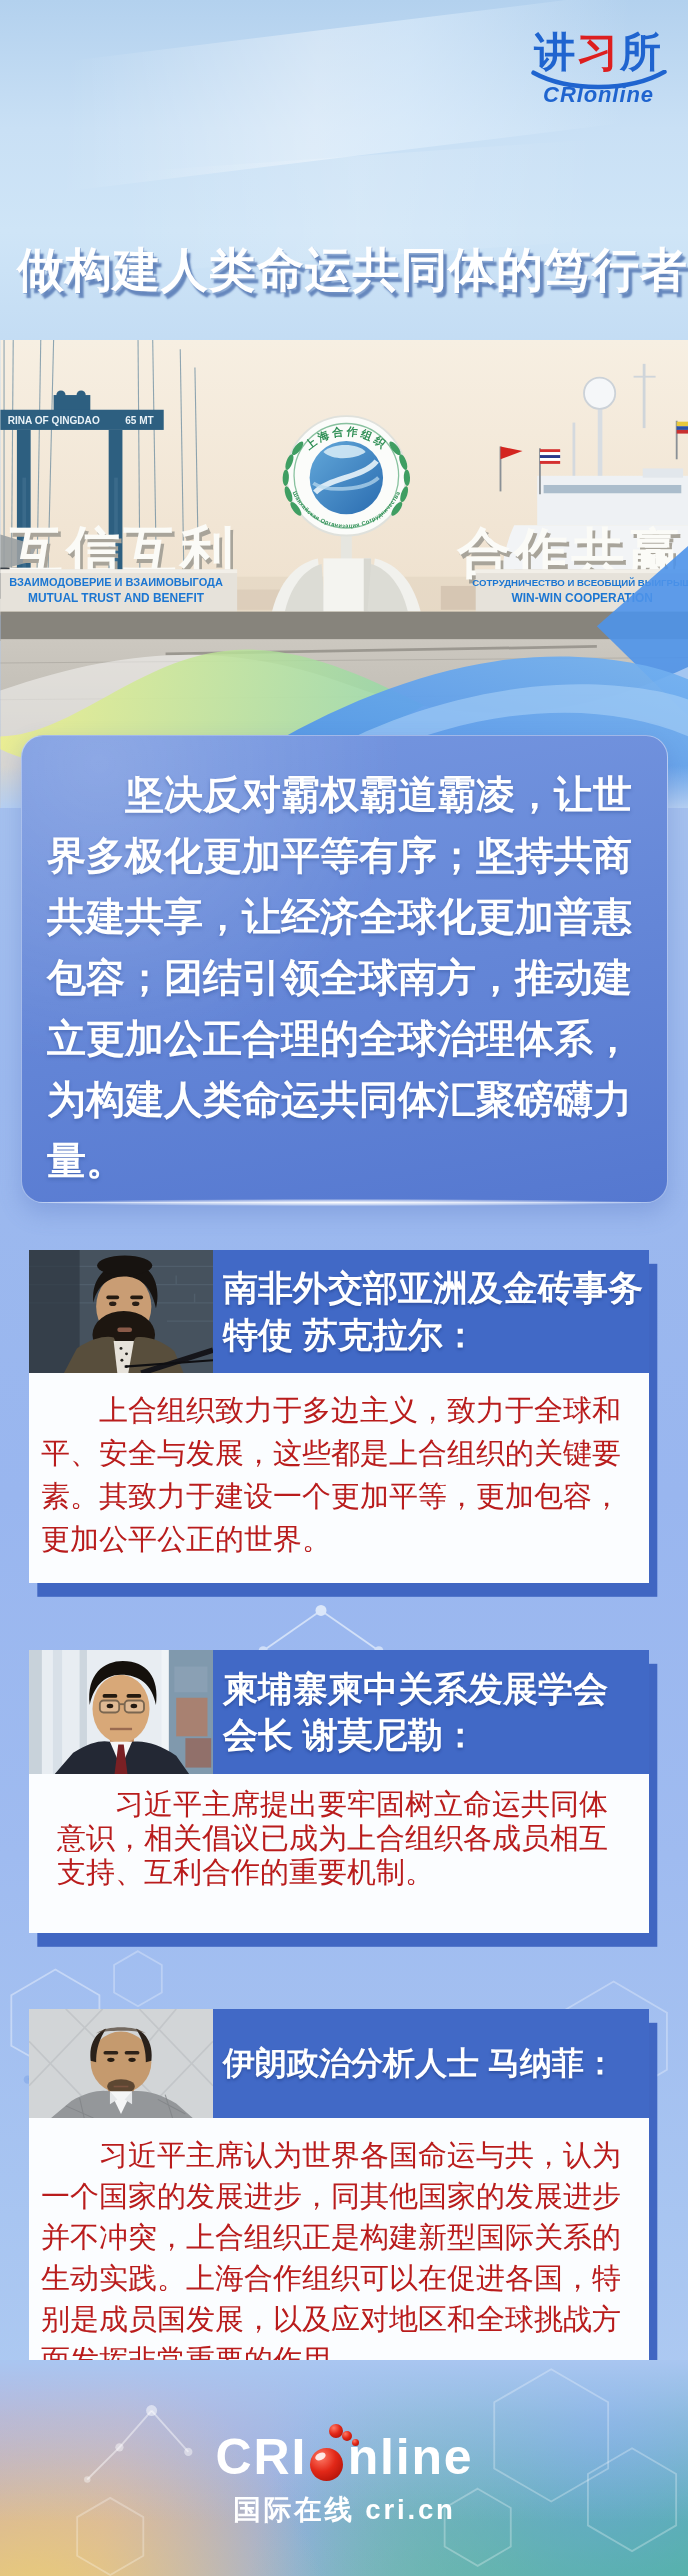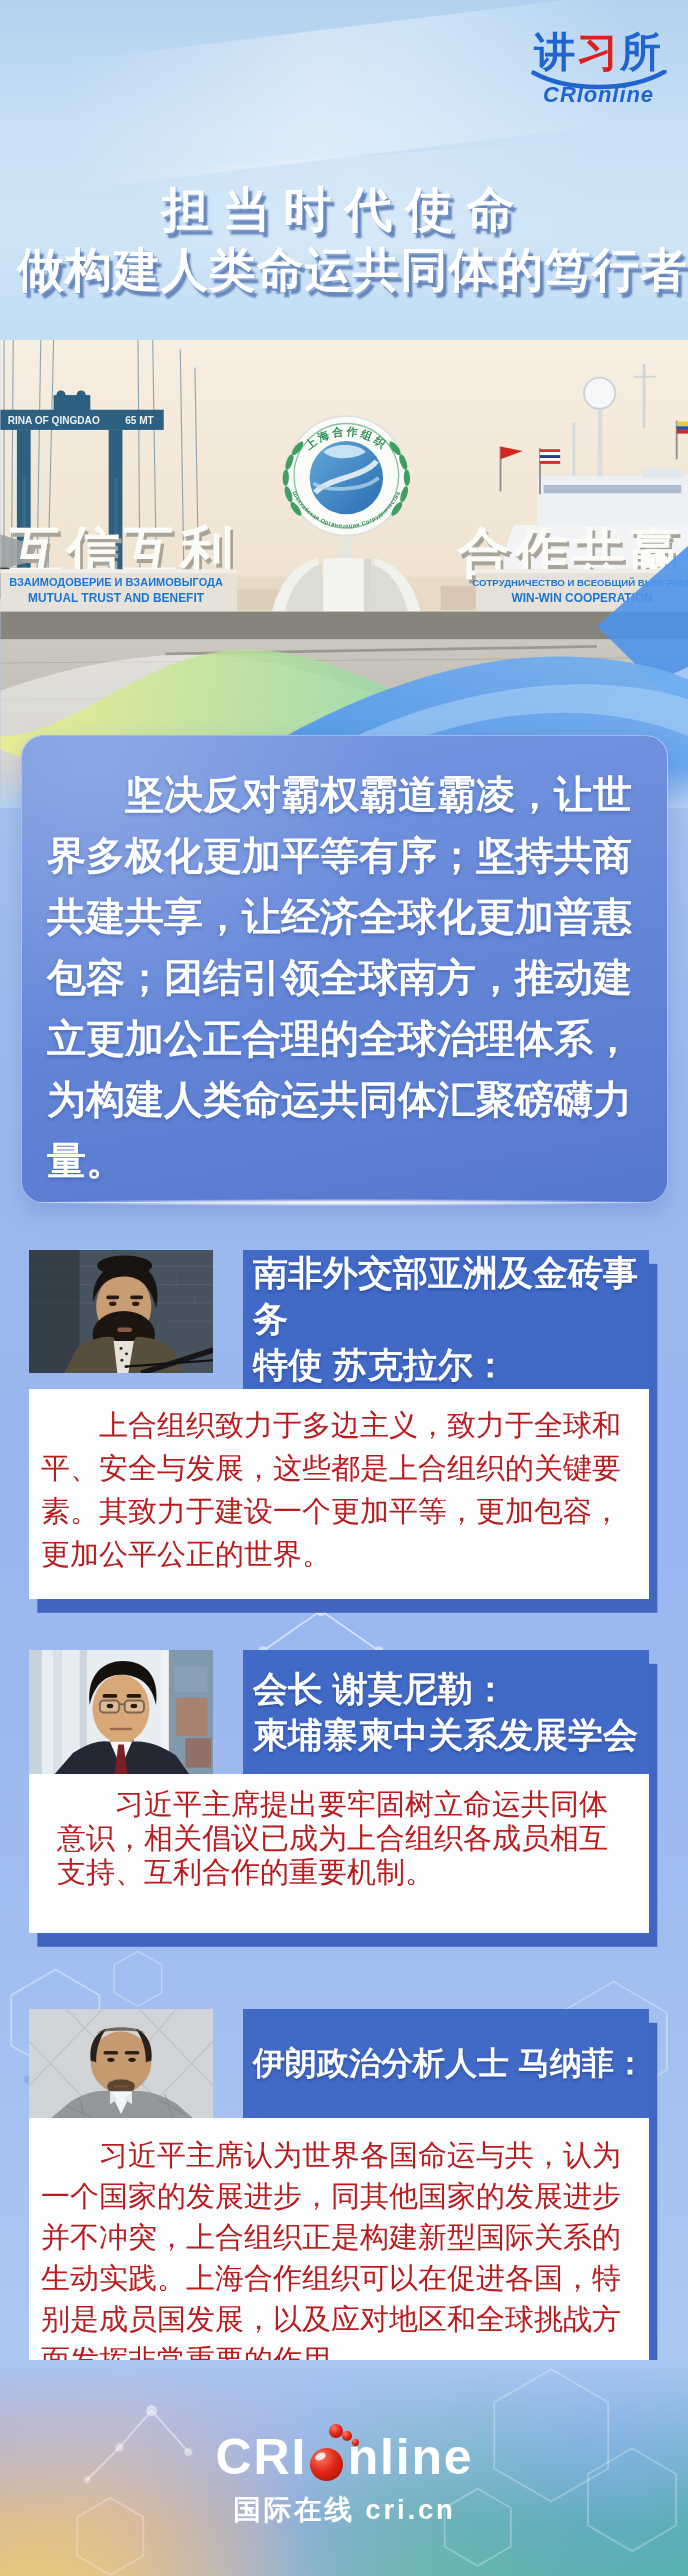--- a/index.html
+++ b/index.html
@@ -103,7 +103,6 @@
     <div class="brand-cri">CRIonline</div>
   </div>
 
-  <div class="title-line t1">担当时代使命</div>
   <div class="title-line t2">做构建人类命运共同体的笃行者</div>
 
   <div class="hero">

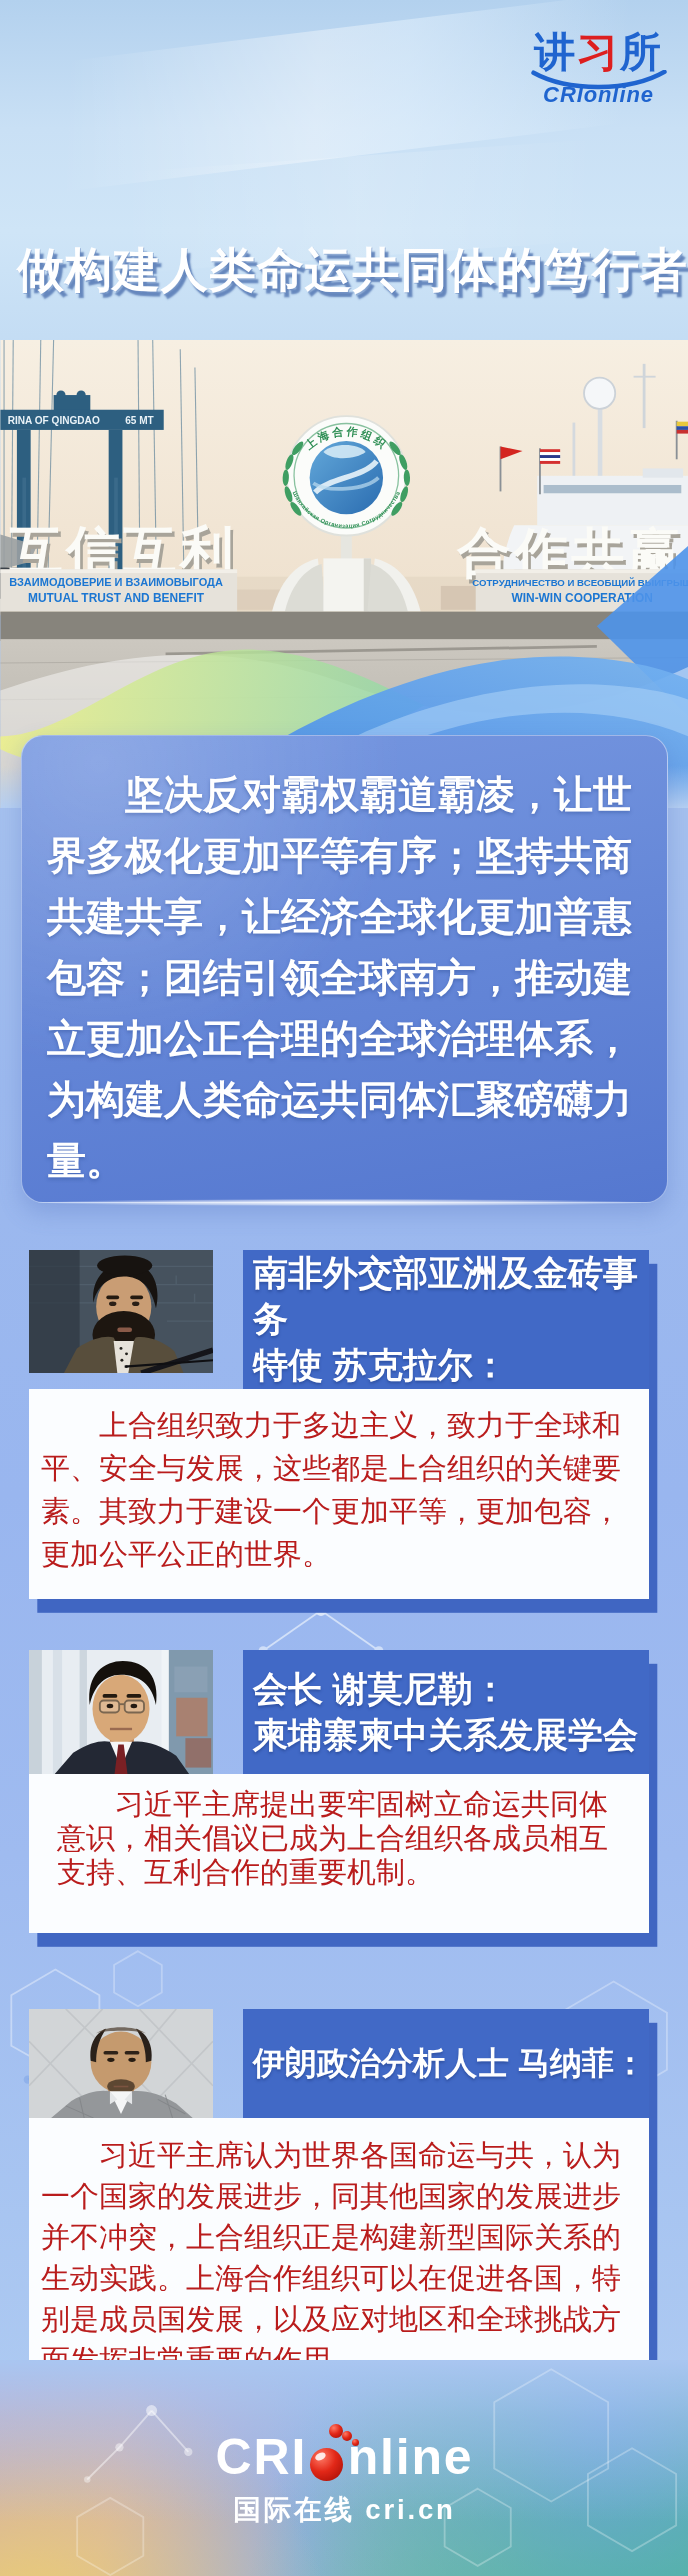--- a/index.html
+++ b/index.html
@@ -46,7 +46,7 @@
 
   
   .card{position:absolute;left:29px;width:620px;box-shadow:8.3px 13.8px 0 0 #4066c2;}
-  .card-head{display:flex;gap:30px;}
+  .card-head{display:flex;}
   .photo{width:184px;flex:0 0 184px;overflow:hidden;}
   .photo svg{display:block;}
   .band{flex:1;background:#4169c6;display:flex;flex-direction:column;justify-content:center;padding-left:10px;}

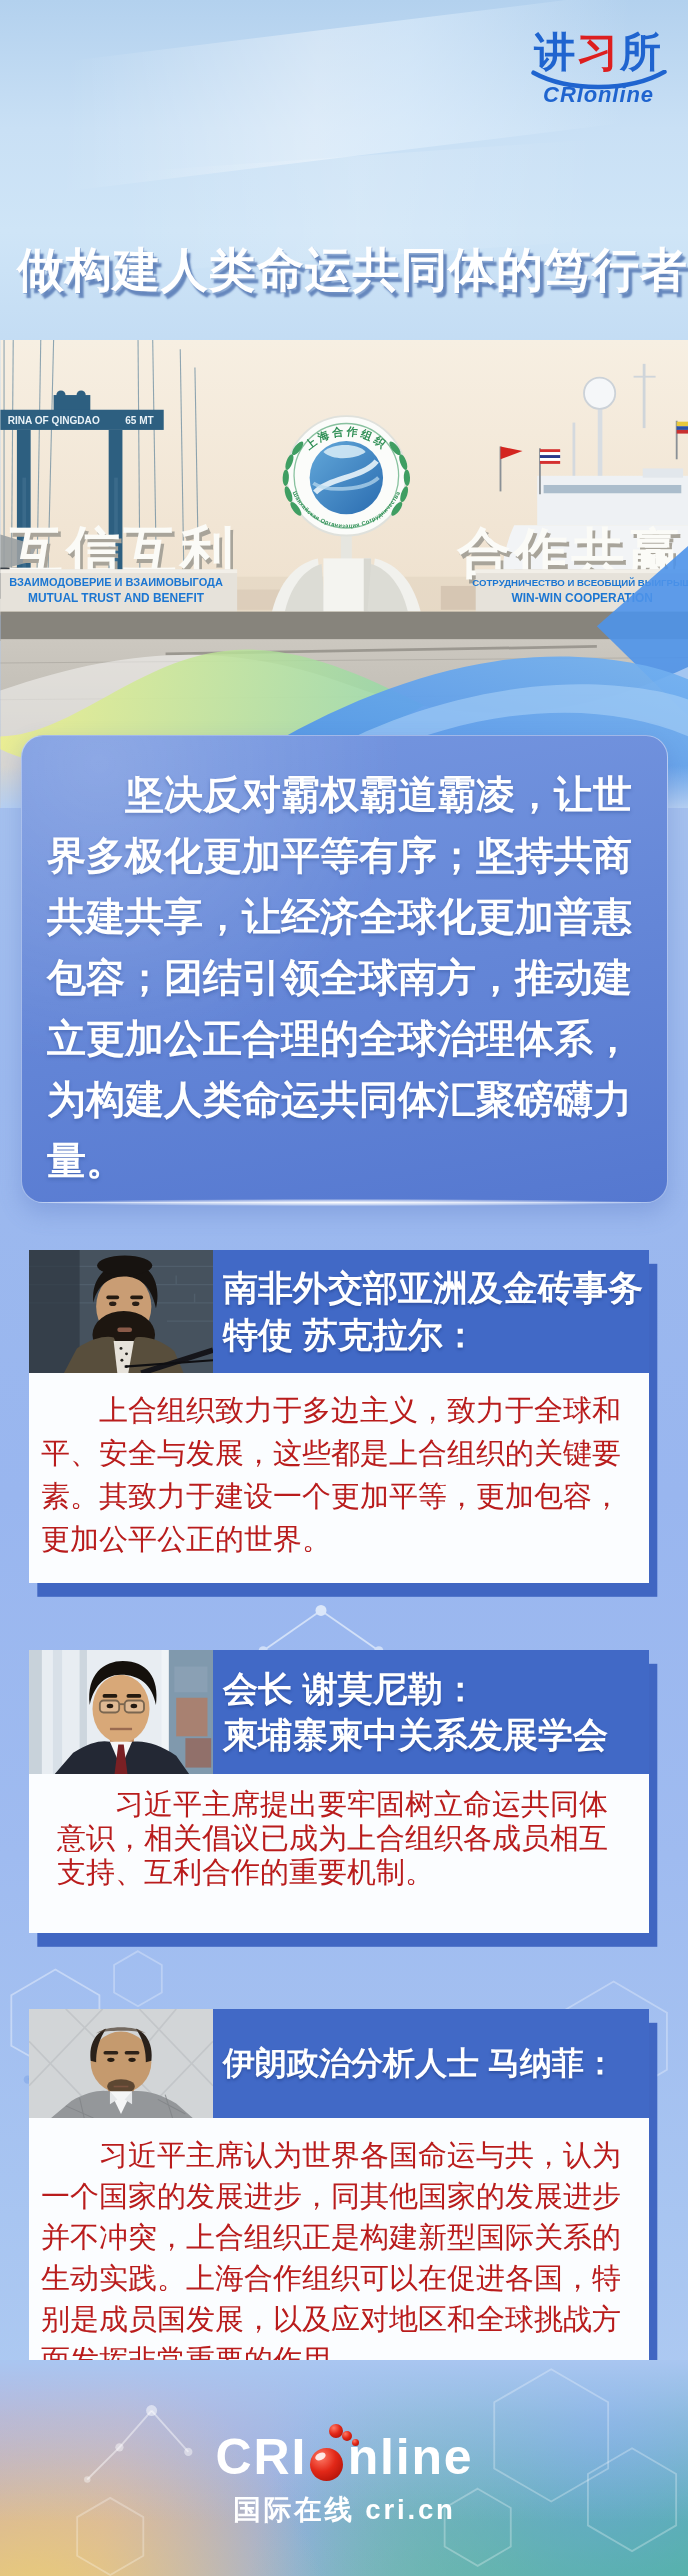--- a/index.html
+++ b/index.html
@@ -357,8 +357,8 @@
         </svg>
       </div>
       <div class="band">
+        <div class="band-line">柬埔寨柬中关系发展学会</div>
         <div class="band-line">会长 谢莫尼勒：</div>
-        <div class="band-line">柬埔寨柬中关系发展学会</div>
       </div>
     </div>
     <div class="card-body">

